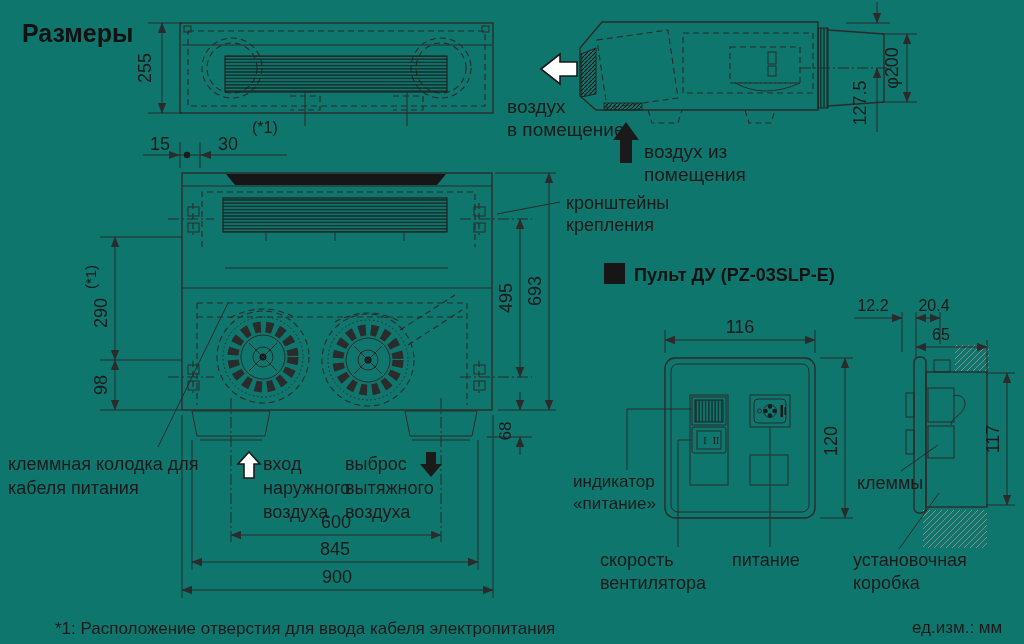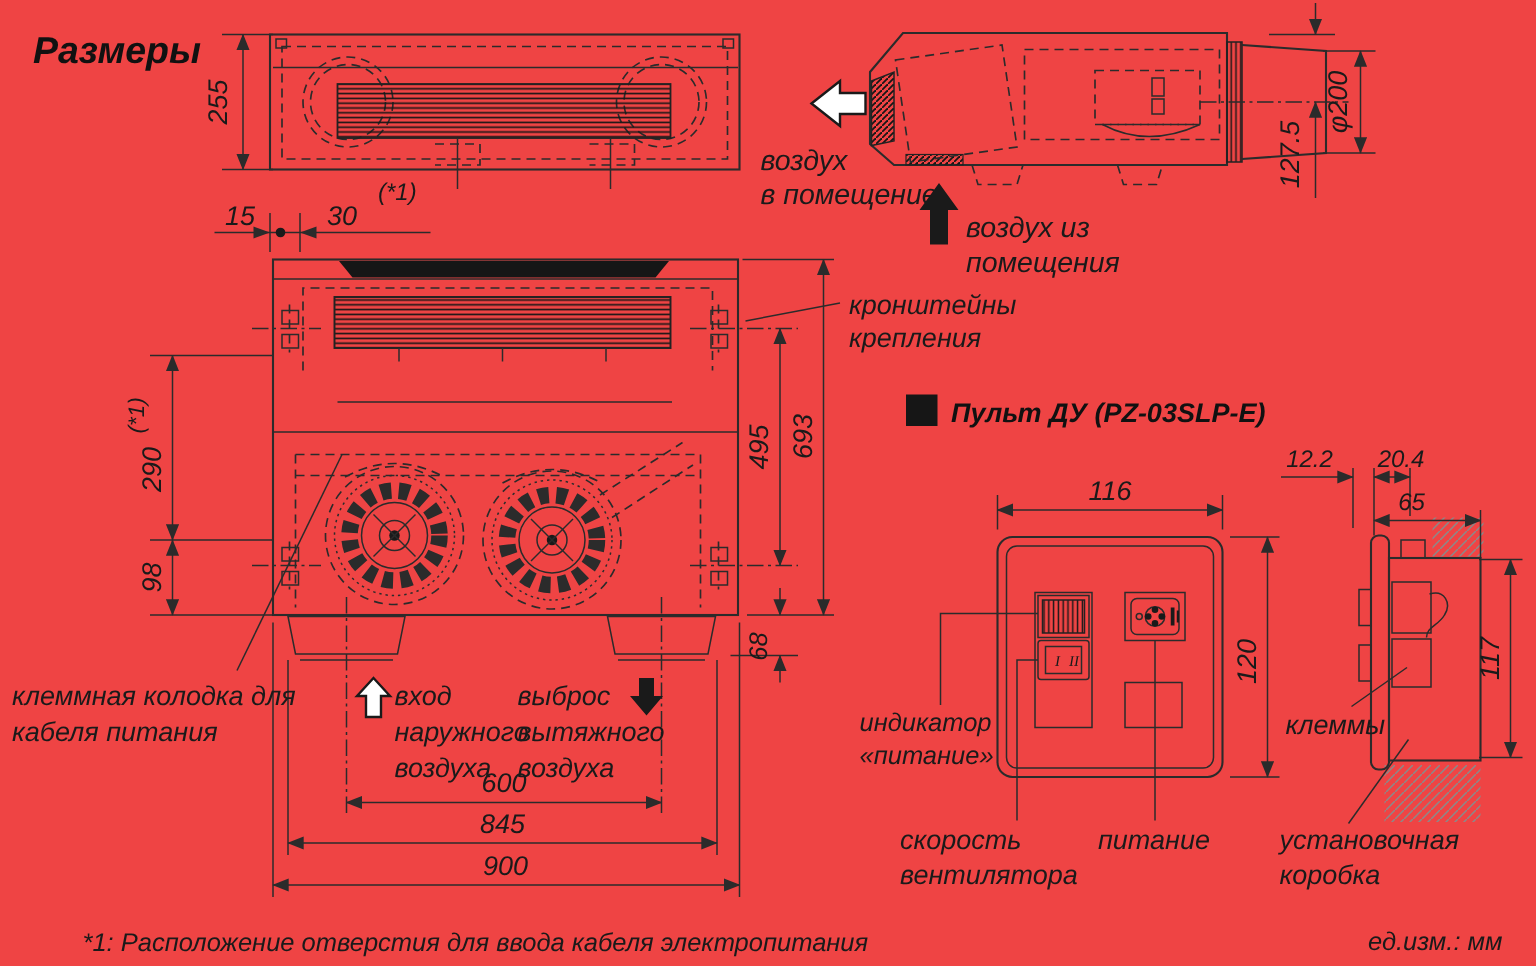--- a/index.html
+++ b/index.html
@@ -3,7 +3,7 @@
 <meta charset="utf-8">
 <style>
   html,body{margin:0;padding:0;background:#fff;}
-  .stage{position:relative;width:1024px;height:644px;background:#ef4444;overflow:hidden;font-style:italic;}
+  .stage{position:relative;width:1024px;height:644px;background:#0f766e;overflow:hidden;}
   svg{position:absolute;left:0;top:0;}
   .ln{stroke:#2b2b2b;stroke-width:1.4;fill:none;}
   .lnt{stroke:#2b2b2b;stroke-width:1;fill:none;}

